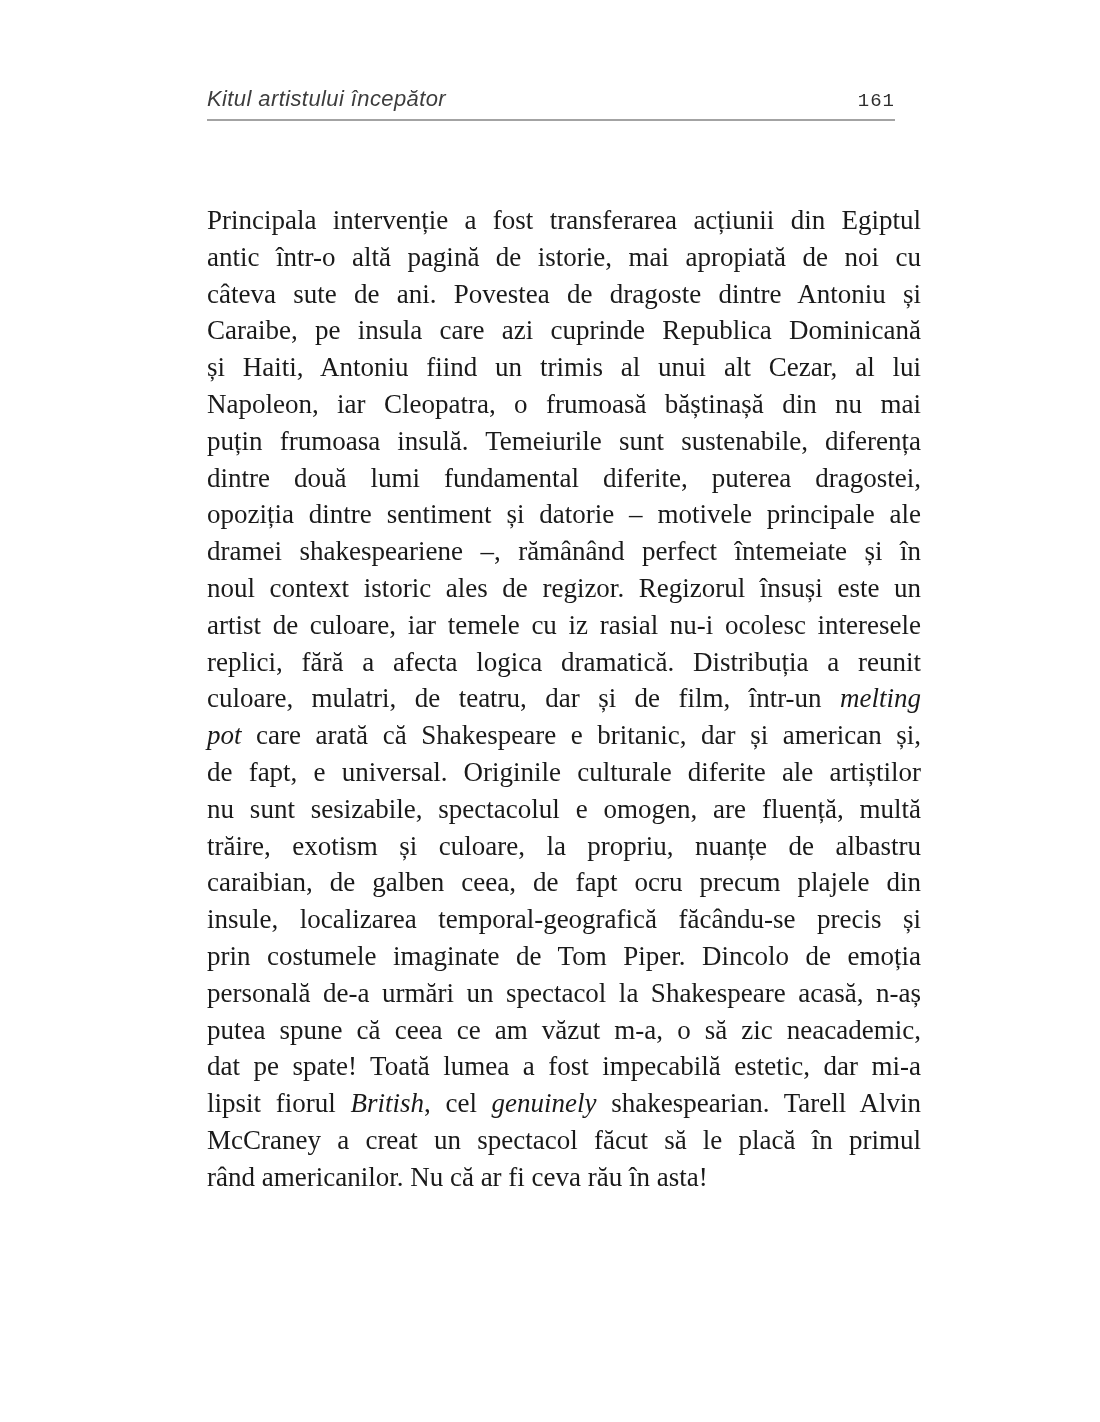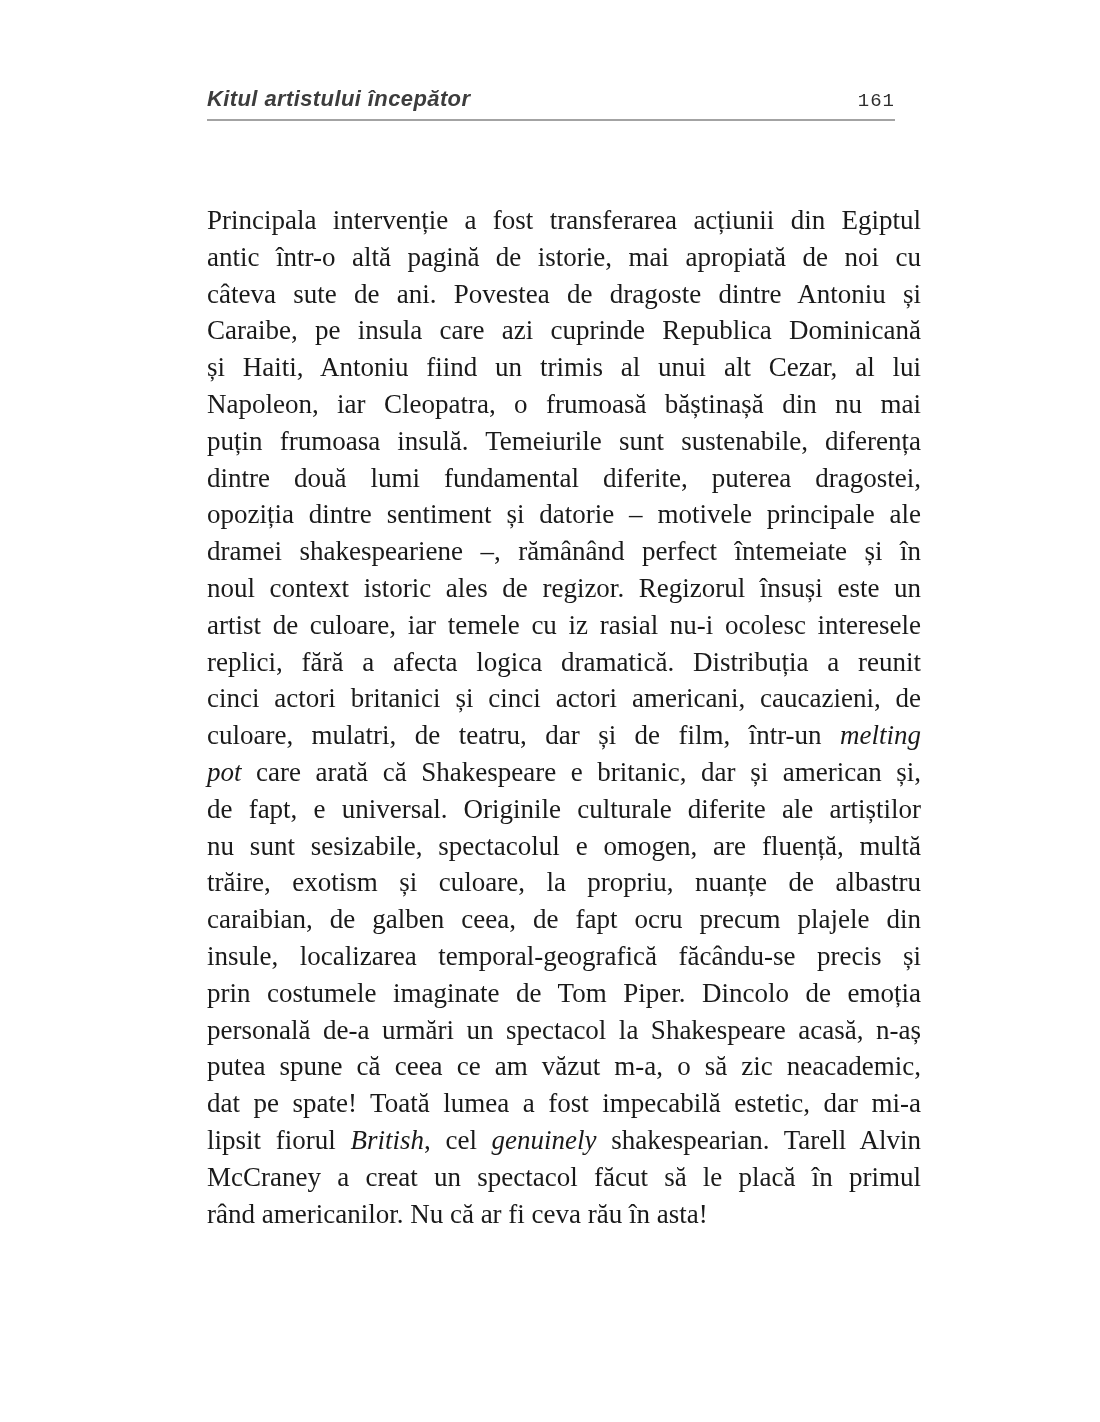--- a/index.html
+++ b/index.html
@@ -26,7 +26,7 @@
   .running-title {
     font-family: "Liberation Sans", sans-serif;
     font-style: italic;
-    font-weight: 700;
+    font-weight: 400;
     font-size: 22px;
     letter-spacing: 0.4px;
     color: var(--header_text, #3d3d3d);

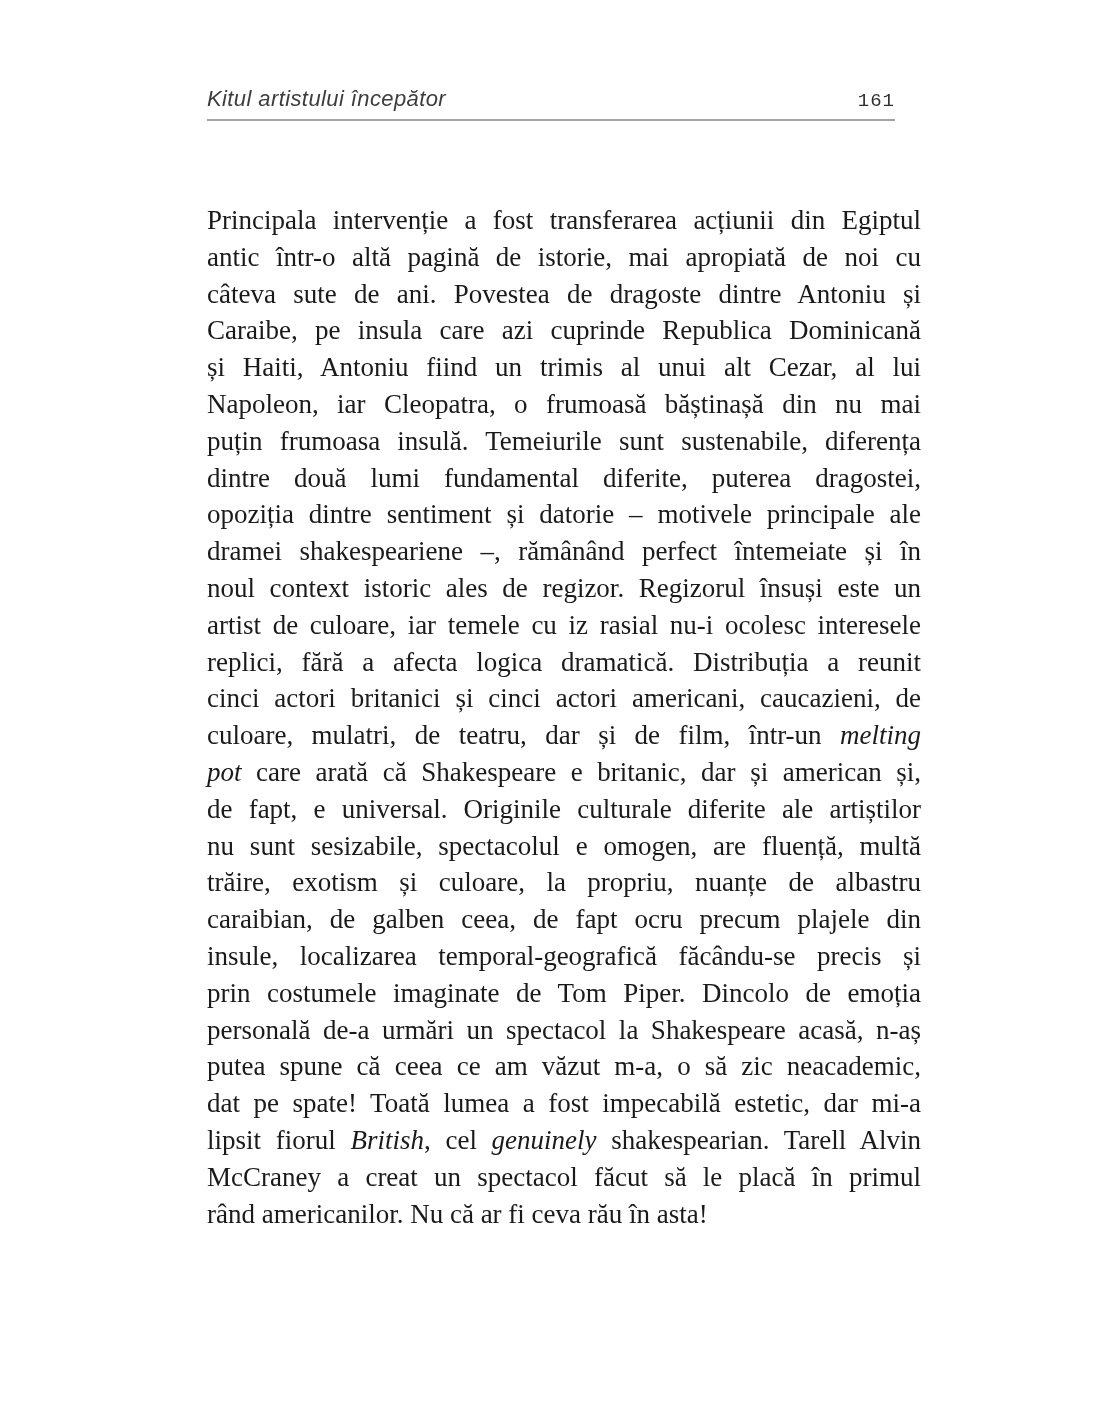--- a/index.html
+++ b/index.html
@@ -94,7 +94,6 @@
       <div class="line">noul context istoric ales de regizor. Regizorul însuși este un</div>
       <div class="line">artist de culoare, iar temele cu iz rasial nu-i ocolesc interesele</div>
       <div class="line">replici, fără a afecta logica dramatică. Distribuția a reunit</div>
-      <div class="line">cinci actori britanici și cinci actori americani, caucazieni, de</div>
       <div class="line">culoare, mulatri, de teatru, dar și de film, într-un <i>melting</i></div>
       <div class="line"><i>pot</i> care arată că Shakespeare e britanic, dar și american și,</div>
       <div class="line">de fapt, e universal. Originile culturale diferite ale artiștilor</div>

